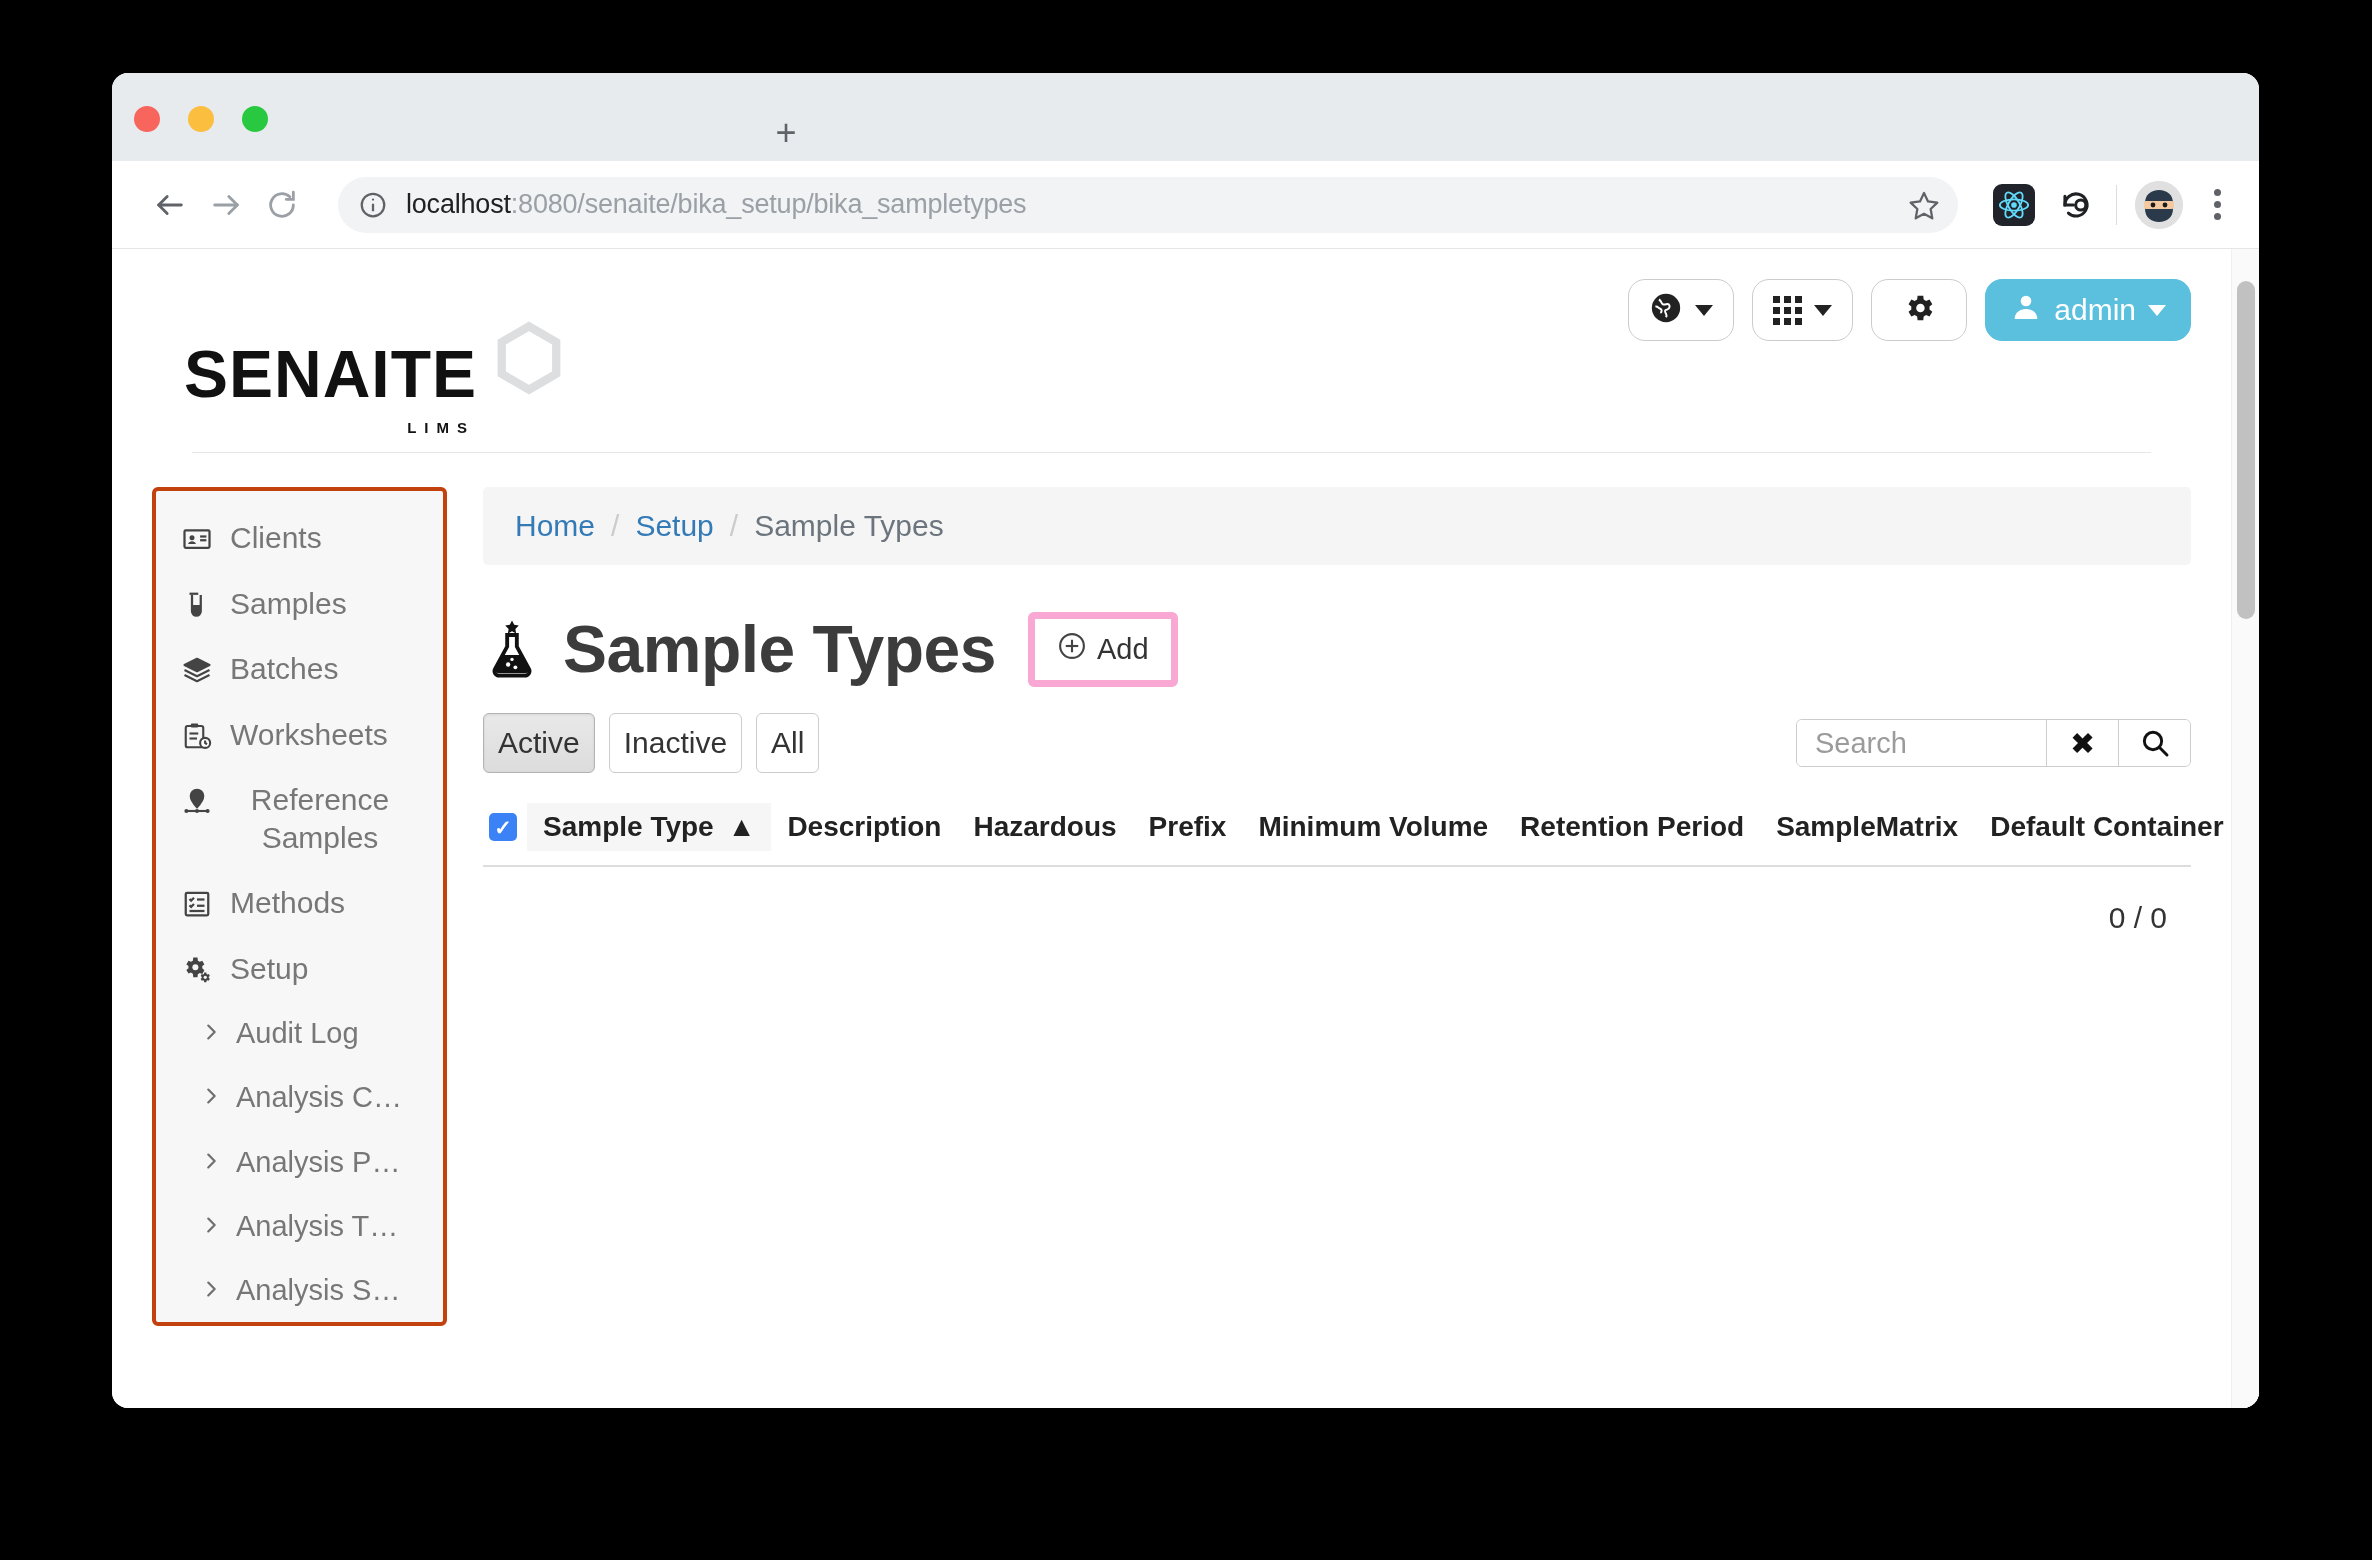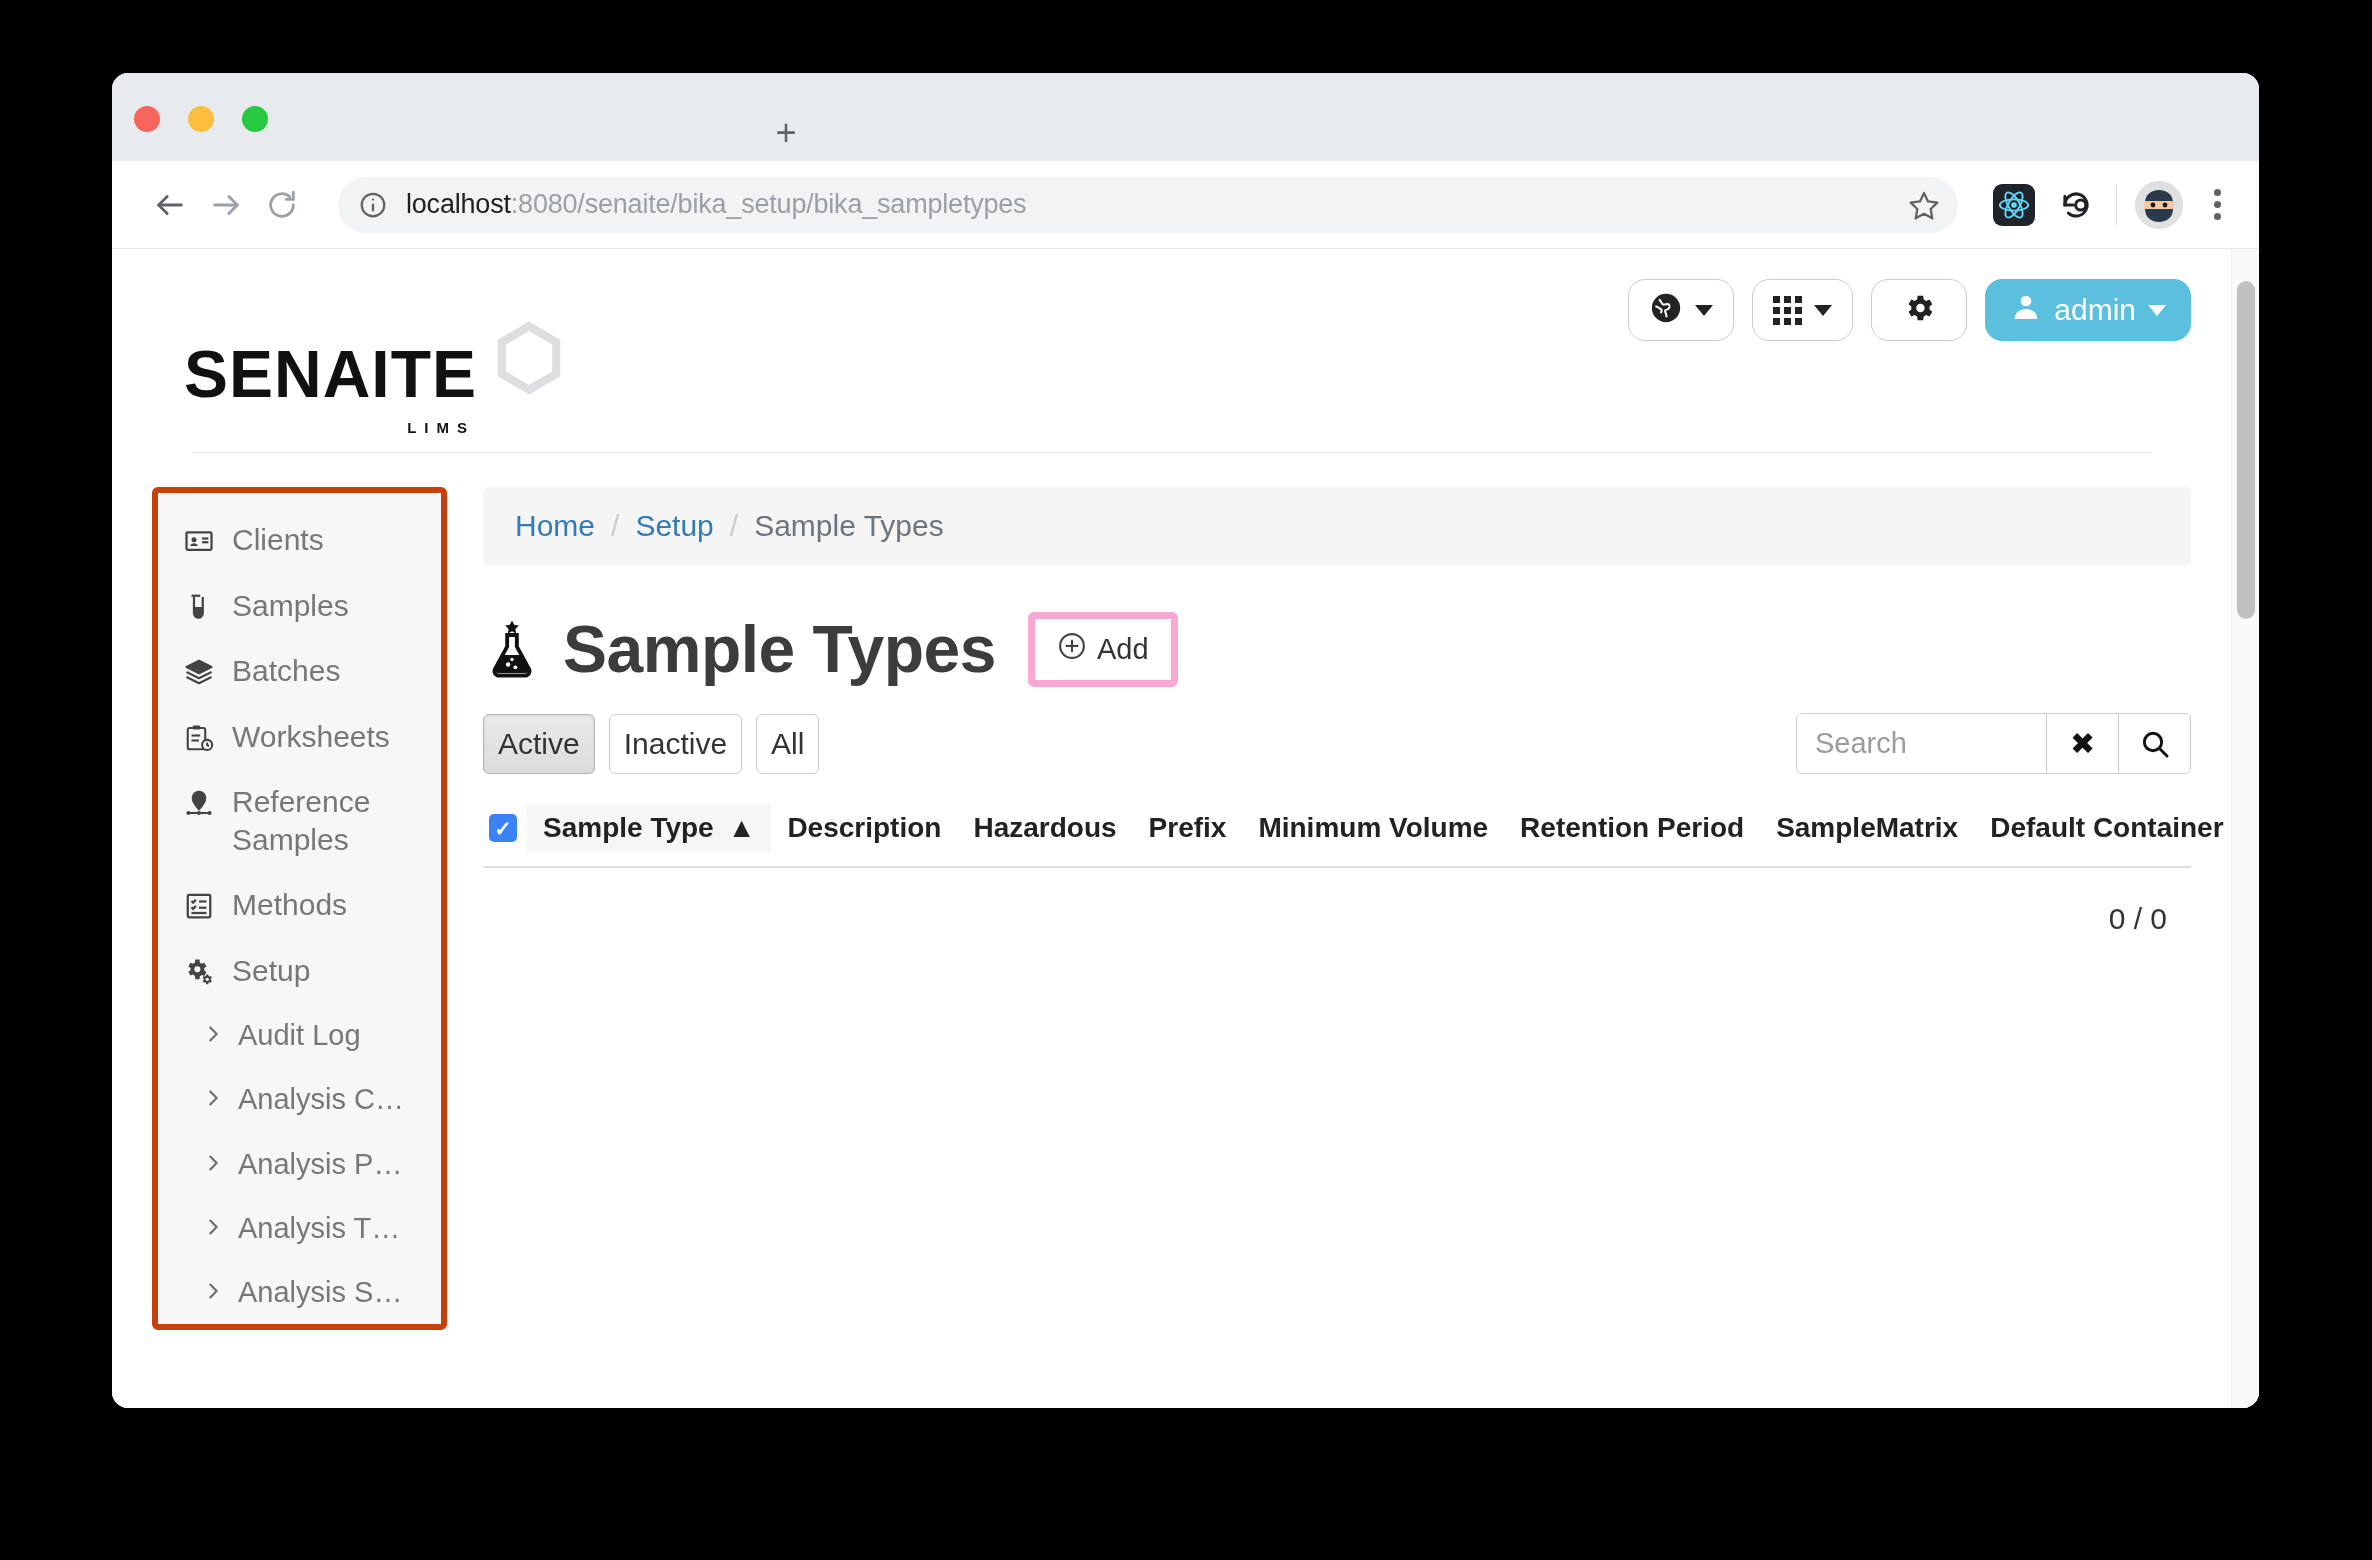--- a/index.html
+++ b/index.html
@@ -230,9 +230,10 @@
   .sidebar {
     width: 295px; flex: 0 0 295px;
     background: #f7f7f7;
-    border: 6px solid #c2410c;
+    border: 4px solid #c2410c;
     border-radius: 6px;
     padding: 14px 17px 0 0;
+    text-align: center;
   }
   .nav-item {
     display: flex; align-items: flex-start; gap: 16px;

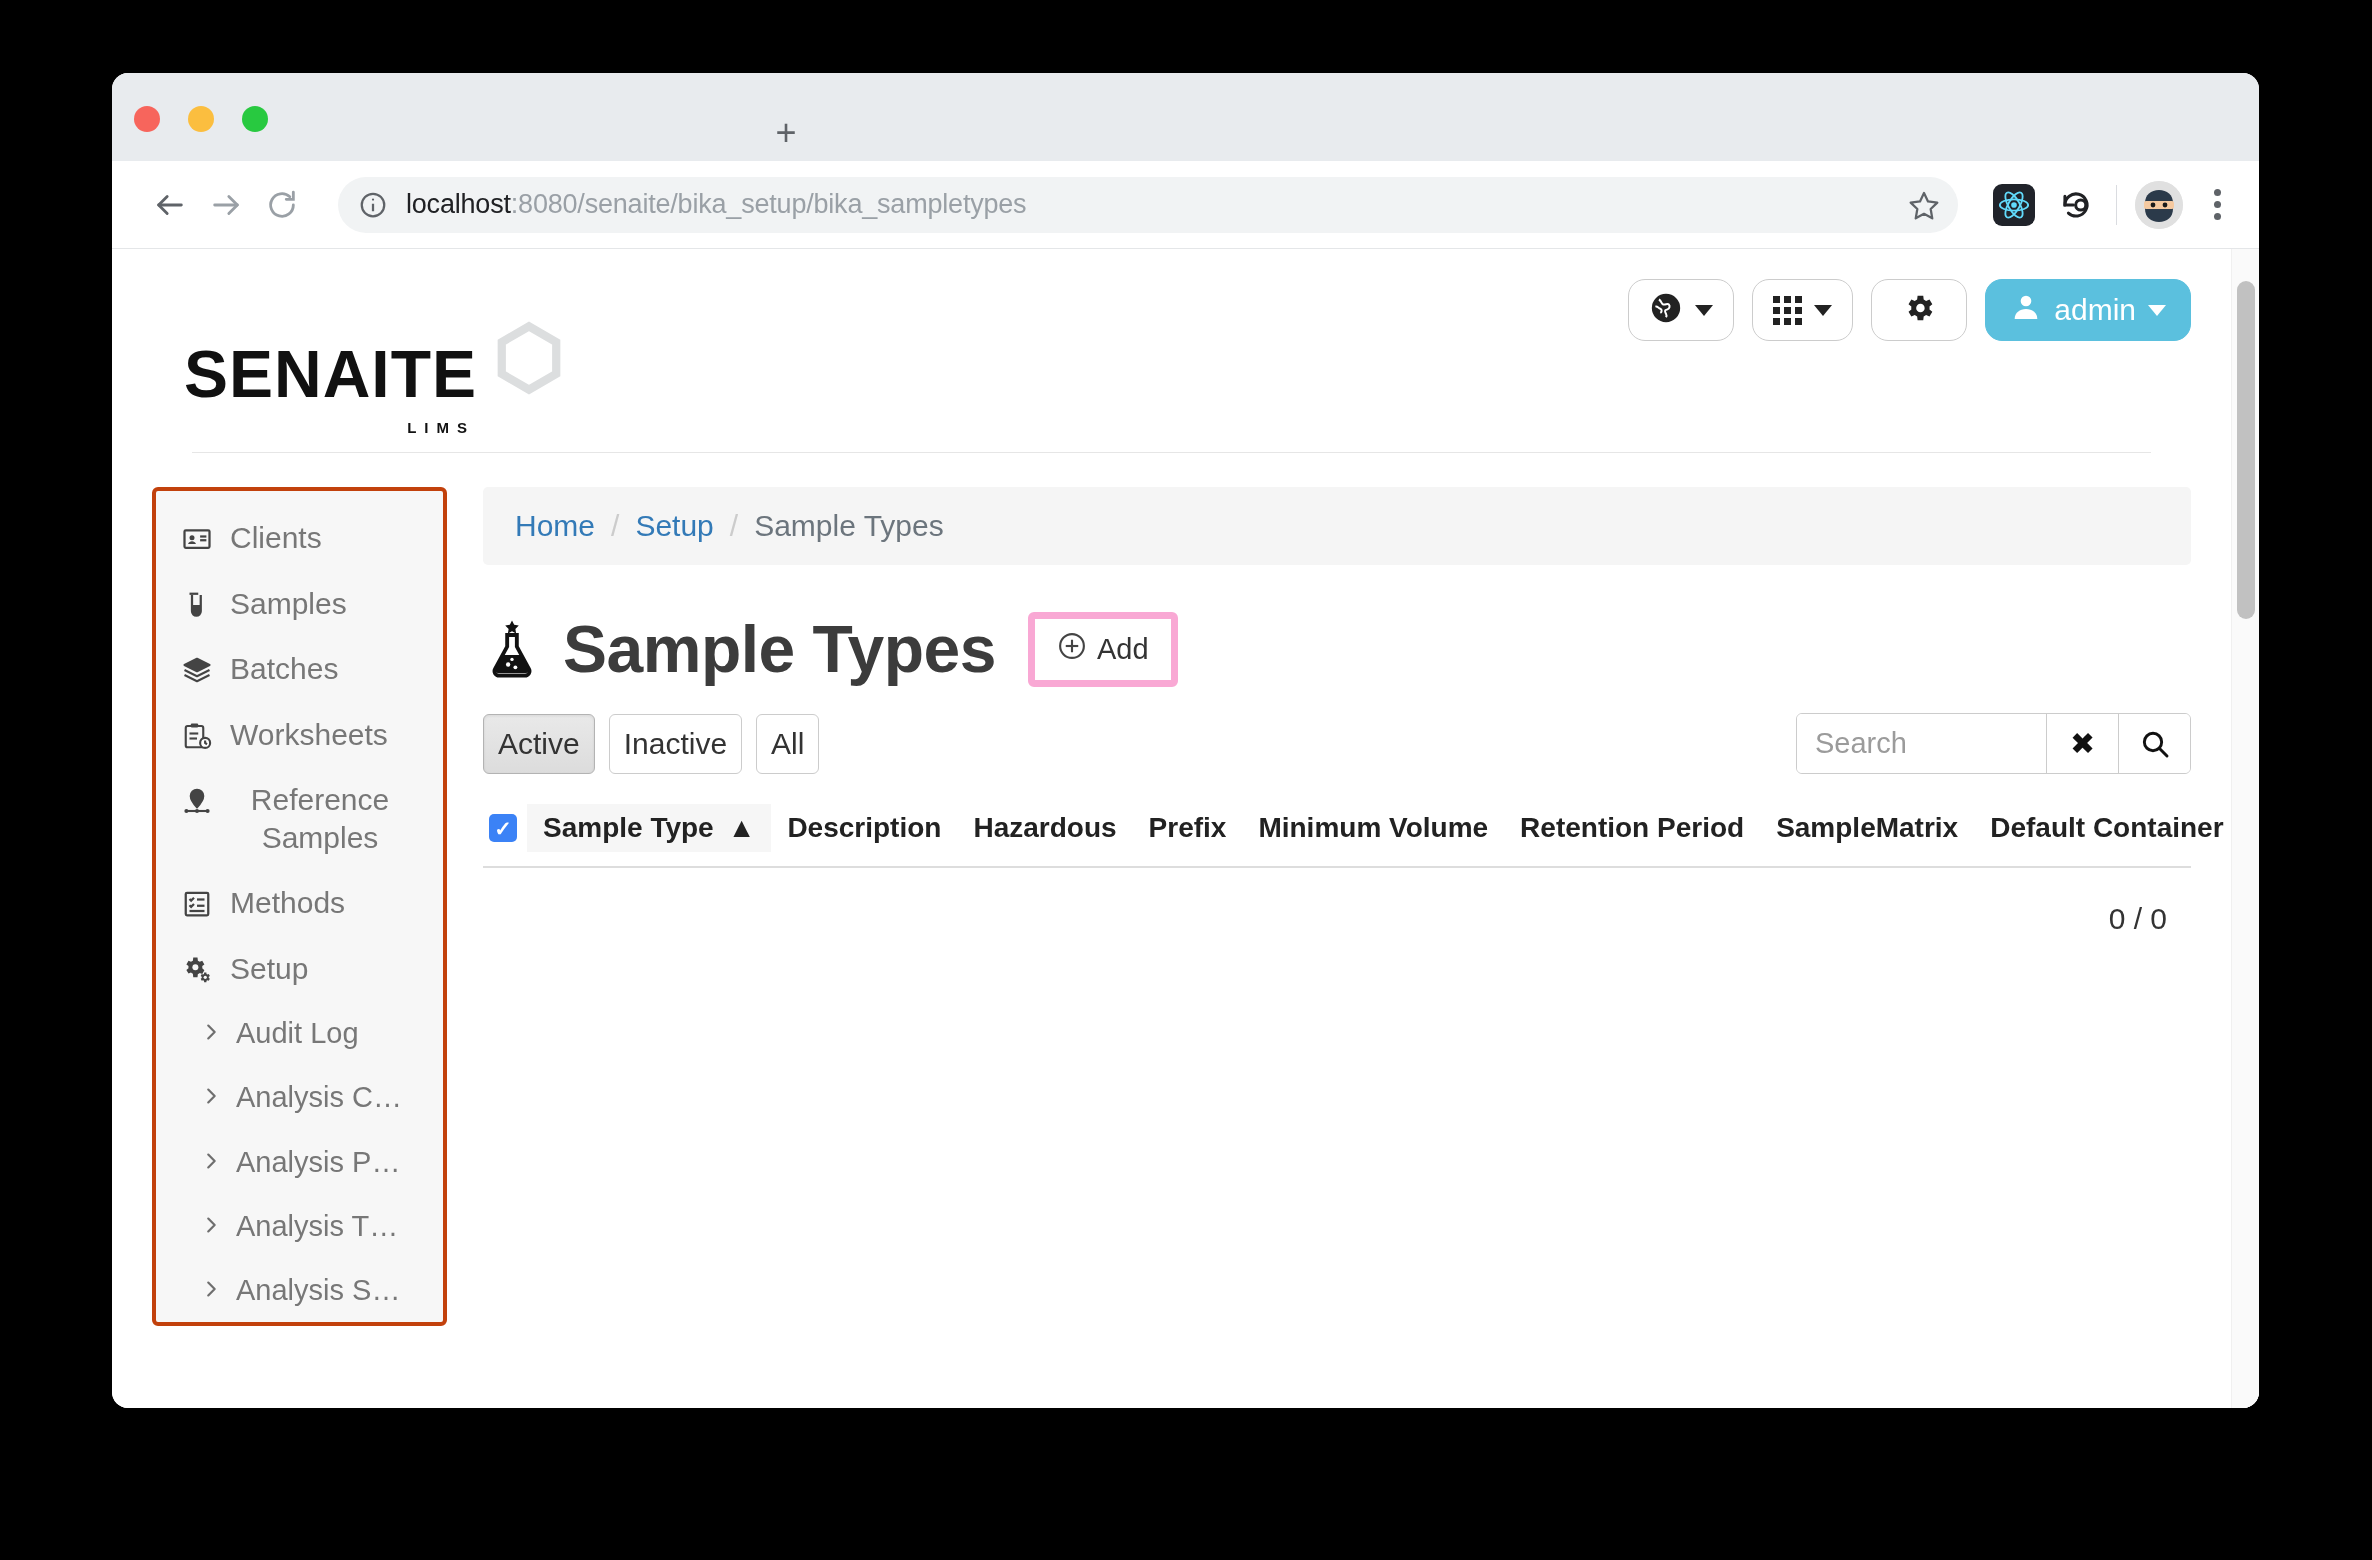--- a/index.html
+++ b/index.html
@@ -309,7 +309,7 @@
     display: flex; align-items: stretch;
     border: 1px solid #ccc; border-radius: 6px;
     overflow: hidden;
-    height: 61px;
+    height: 48px;
   }
   .search-input {
     width: 249px;

